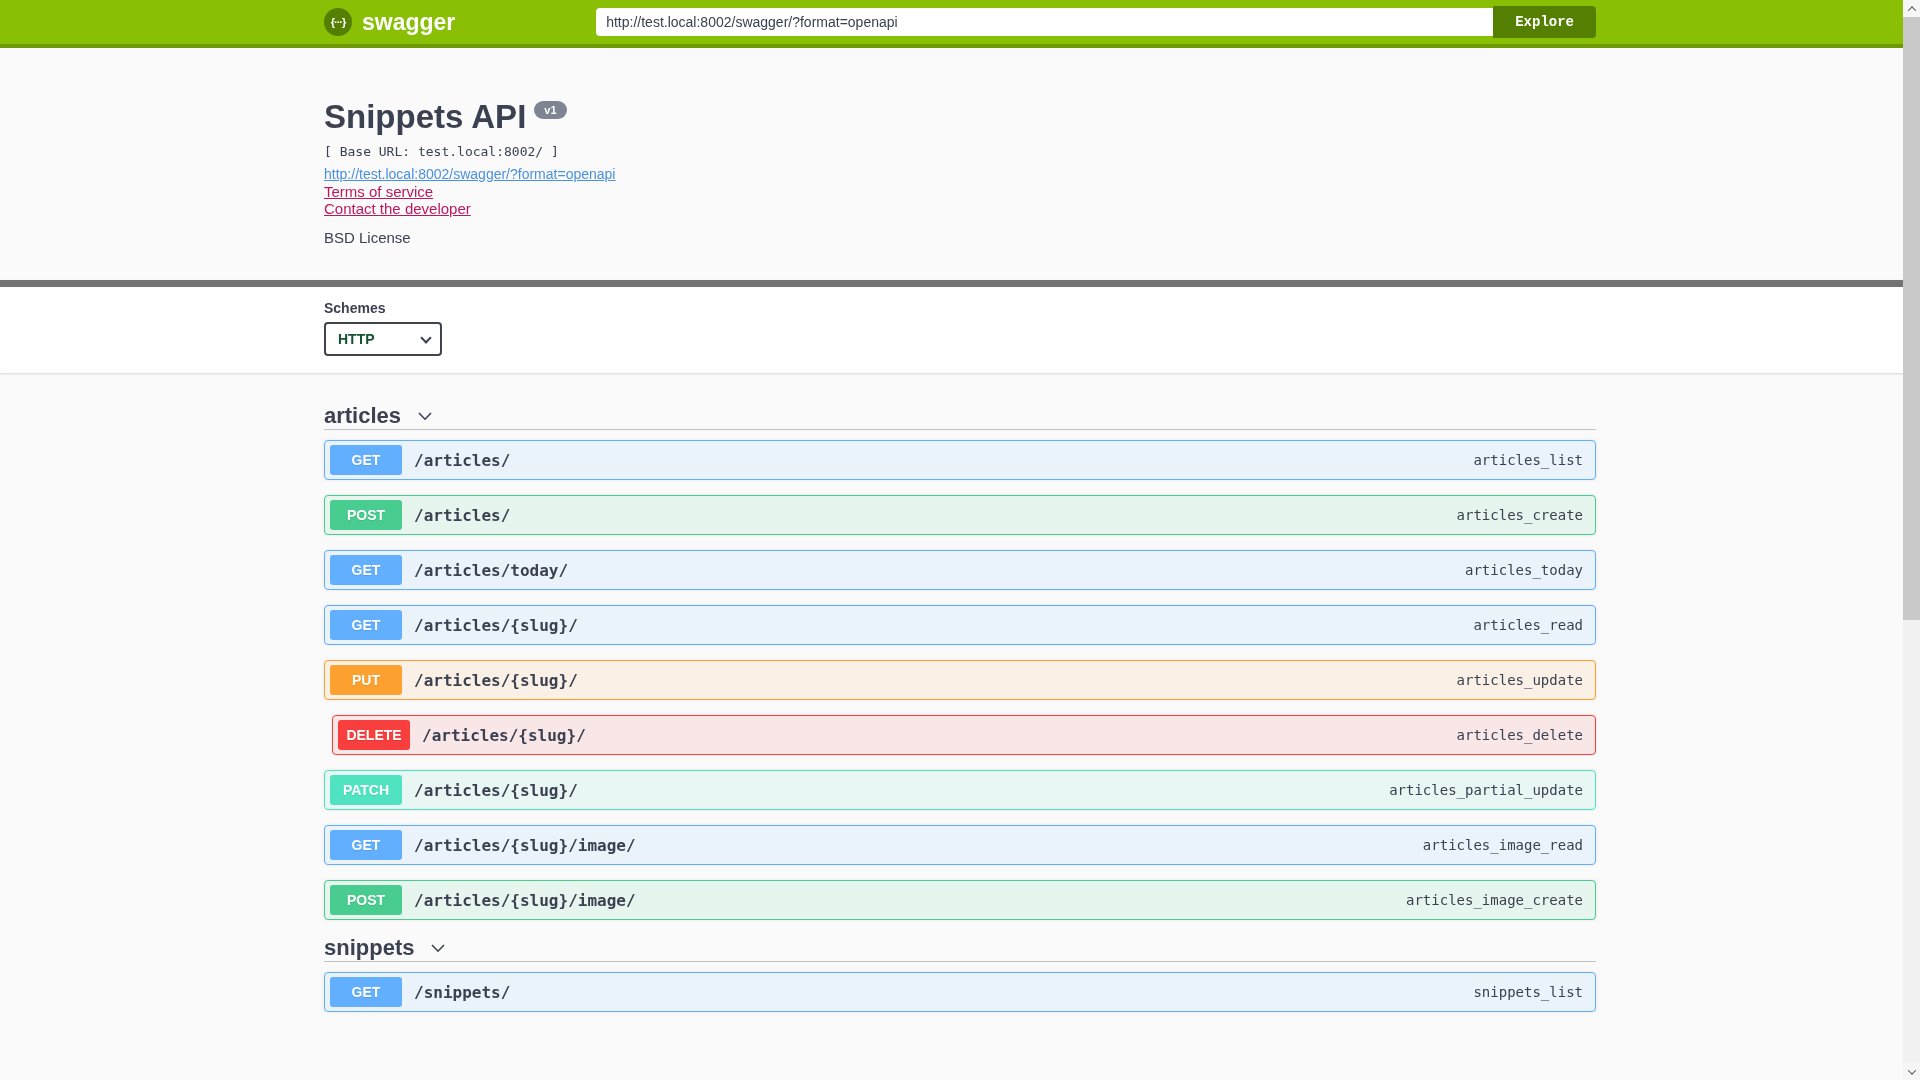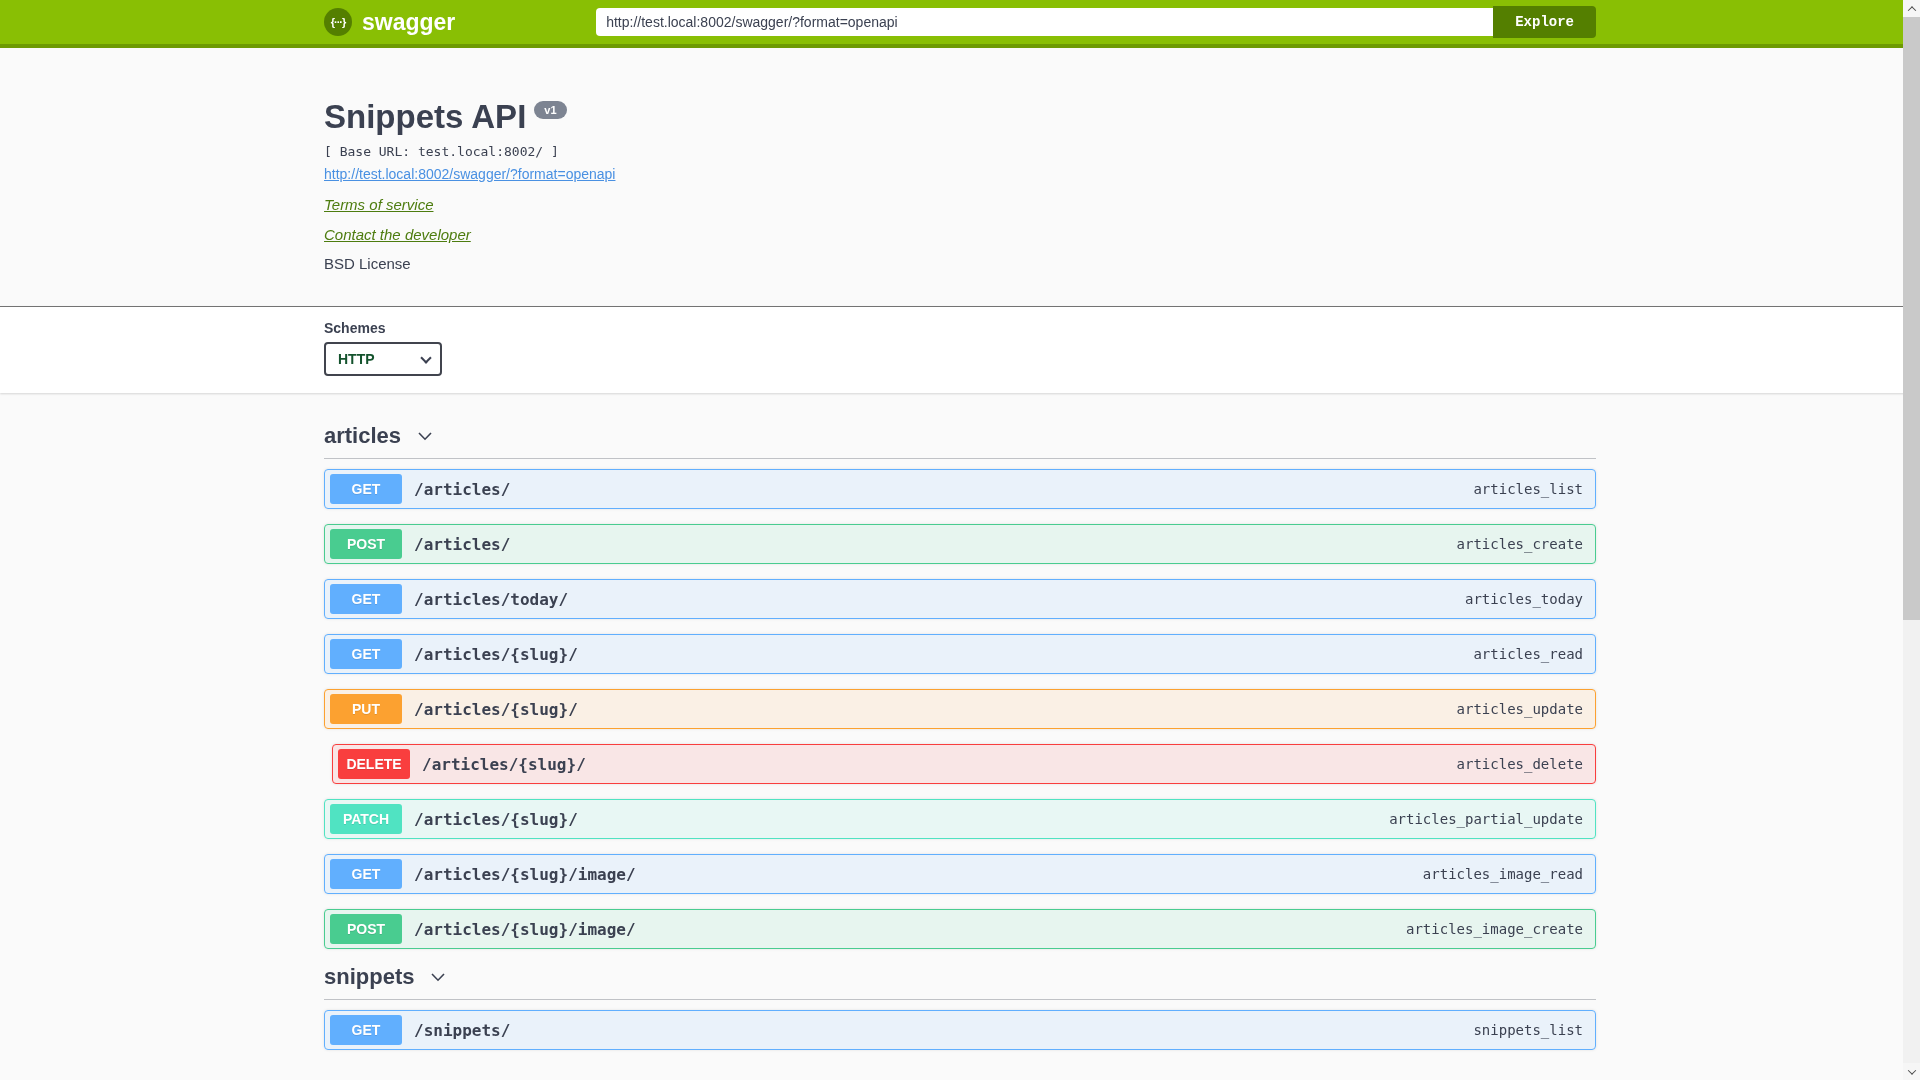--- a/index.html
+++ b/index.html
@@ -84,12 +84,10 @@
   .description { margin-top: 22px; font-size: 15px; }
   .info-link {
     display: table;
-    margin-top: 13px;
     font-size: 15px;
-    color: #4d7c0f;
+    color: #be185d;
     text-decoration: underline;
     cursor: pointer;
-    font-style: italic;
   }
   .license { margin-top: 12px; font-size: 15px; }
 

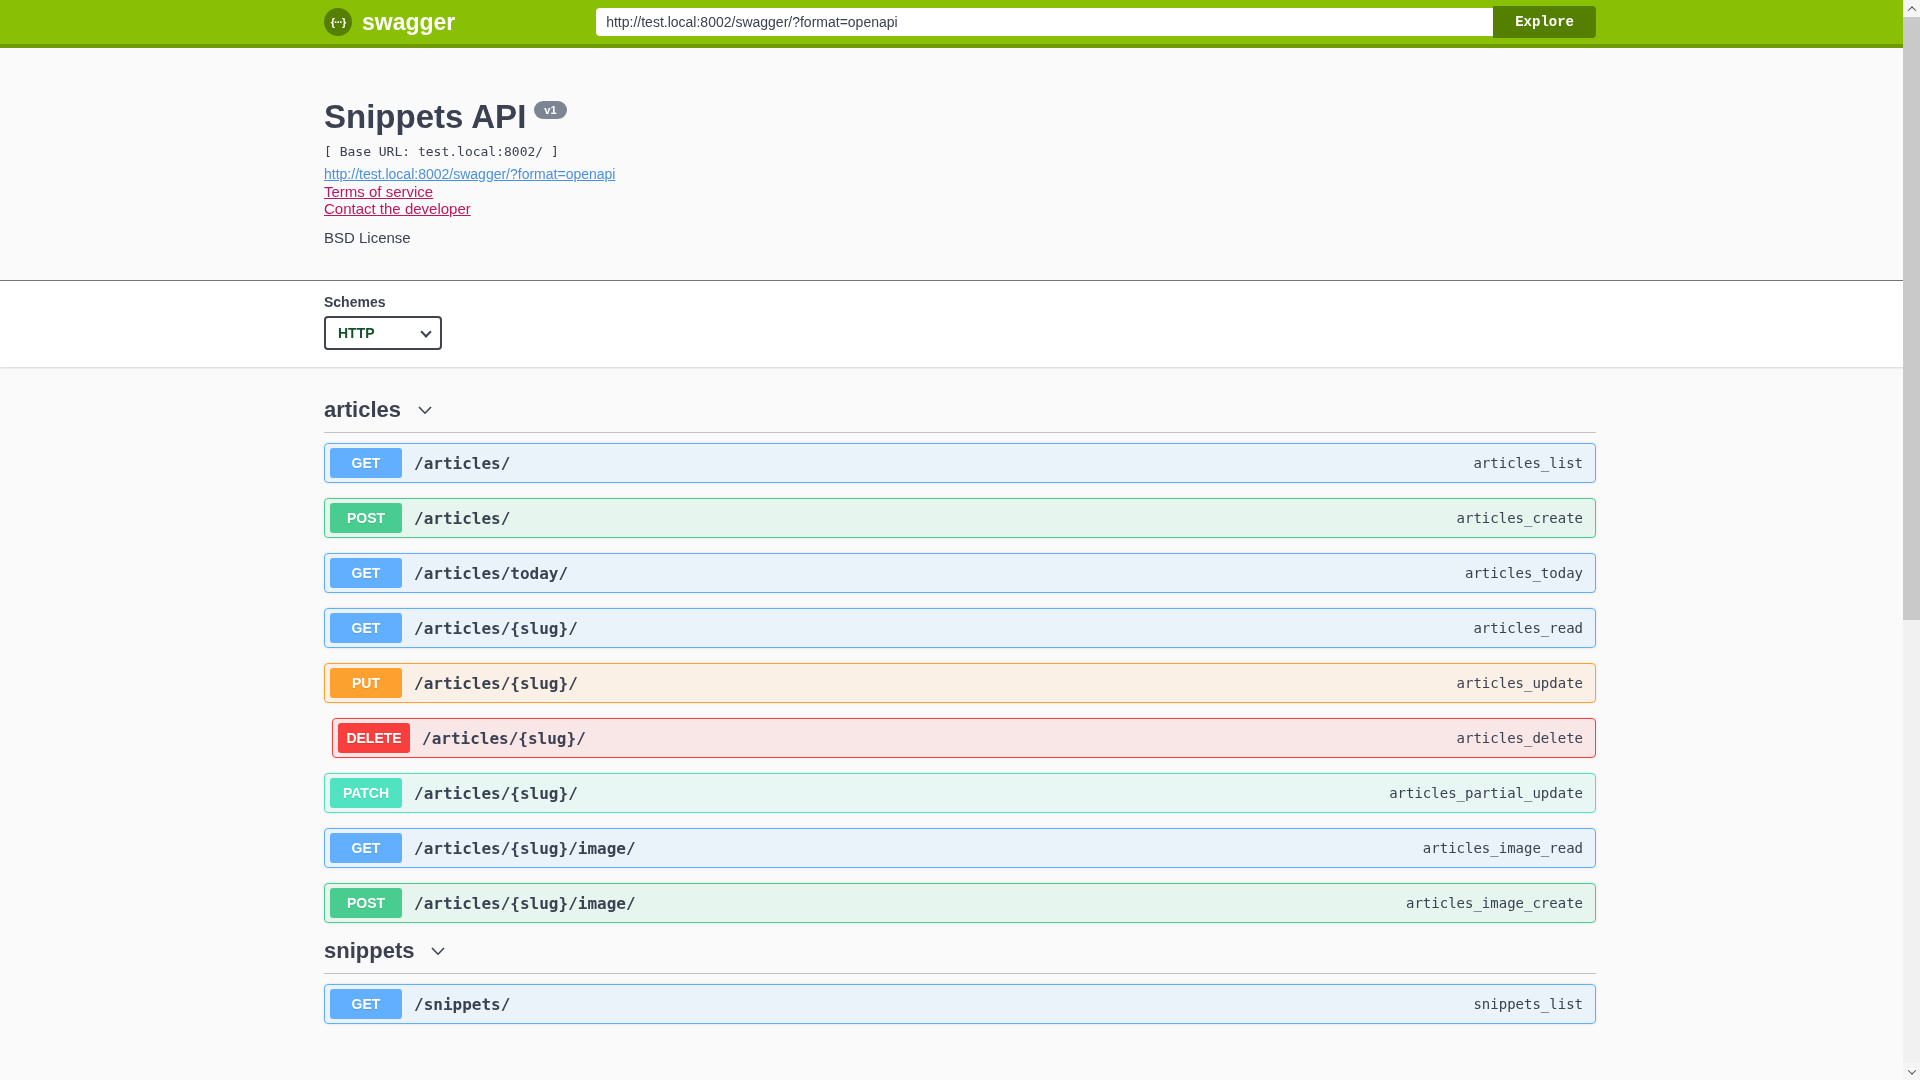--- a/index.html
+++ b/index.html
@@ -95,7 +95,7 @@
   .scheme-section {
     background: #ffffff;
     box-shadow: 0 1px 2px 0 rgba(0,0,0,.15);
-    border-top: 1px solid #737373;
+    border-top: 7px solid #737373;
     padding: 13px 0 17px;
   }
   .scheme-inner { display: flex; align-items: flex-end; justify-content: space-between; }

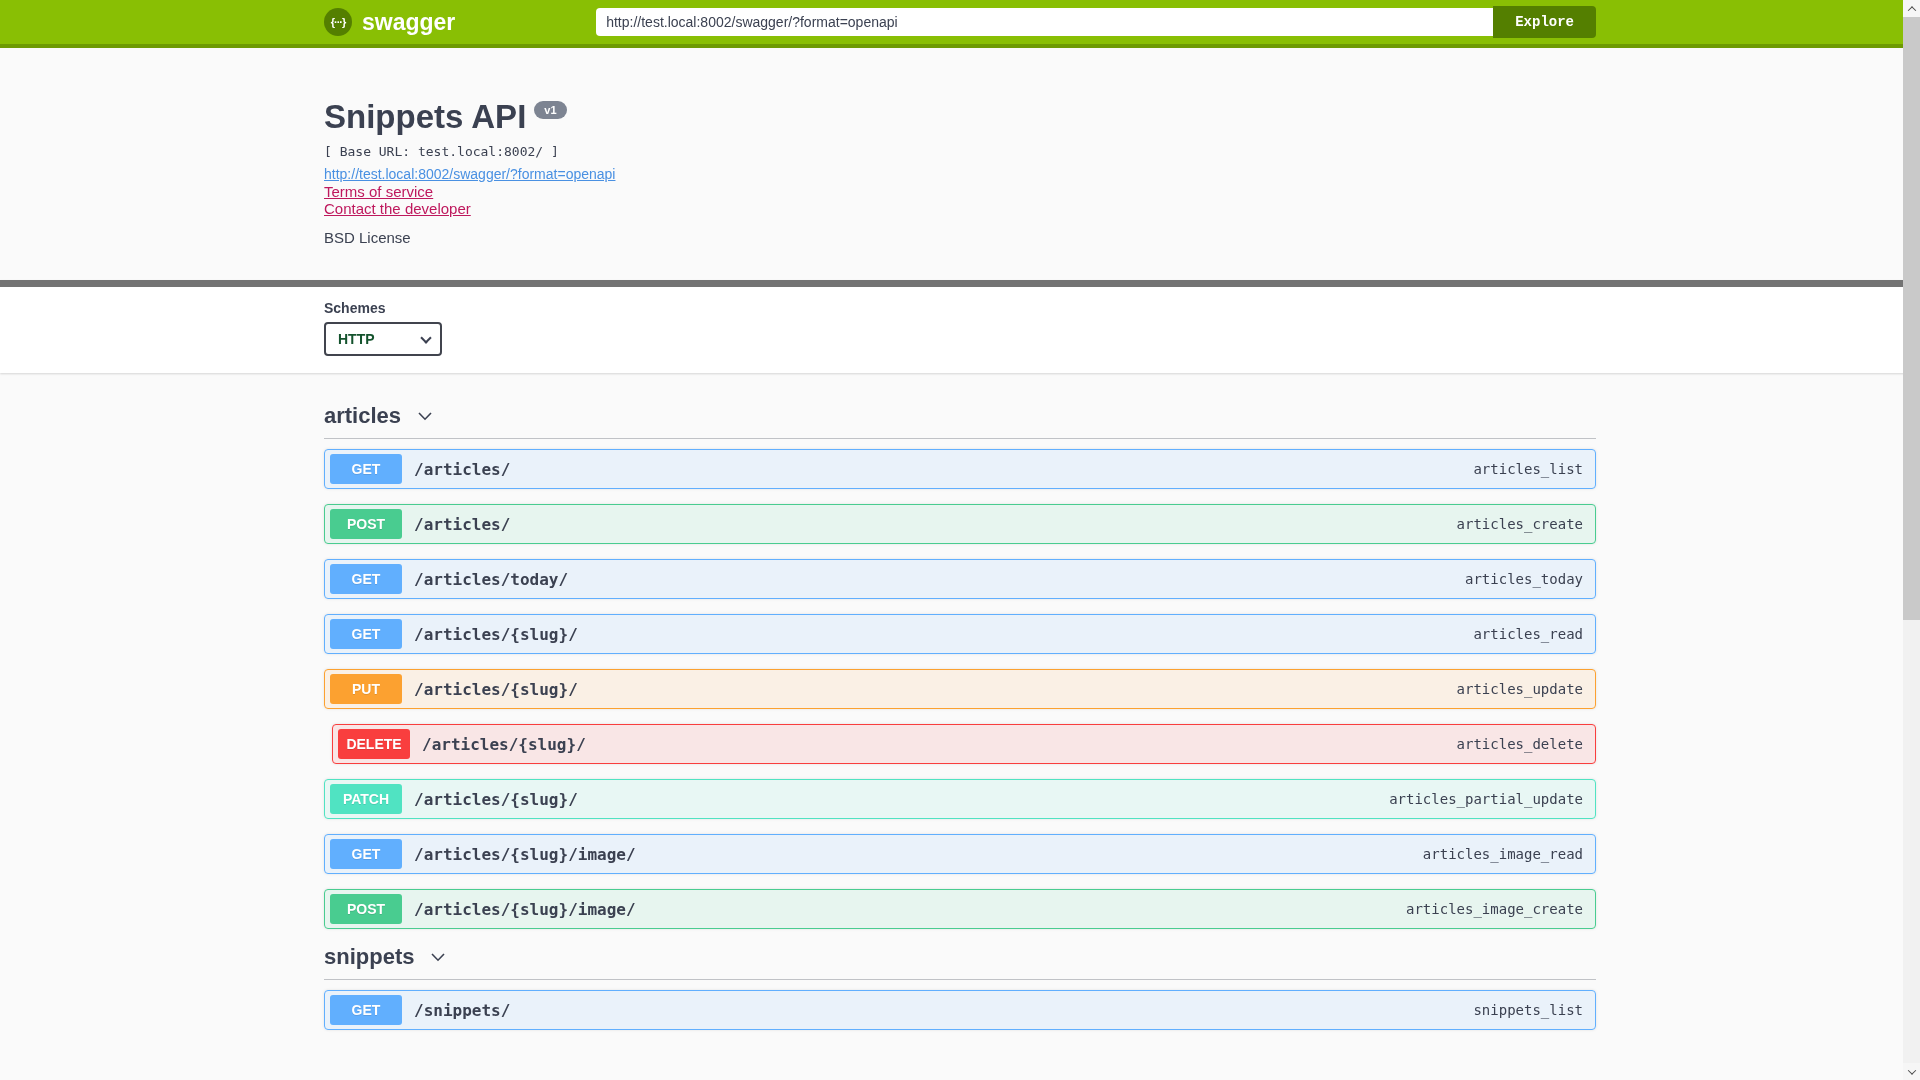--- a/index.html
+++ b/index.html
@@ -142,7 +142,6 @@
     display: flex; align-items: center; gap: 14px;
     font-size: 22px; font-weight: bold; color: #3b4151;
     margin: 0;
-    padding-bottom: 9px;
     border-bottom: 1px solid rgba(59,65,81,.3);
     cursor: pointer;
   }

